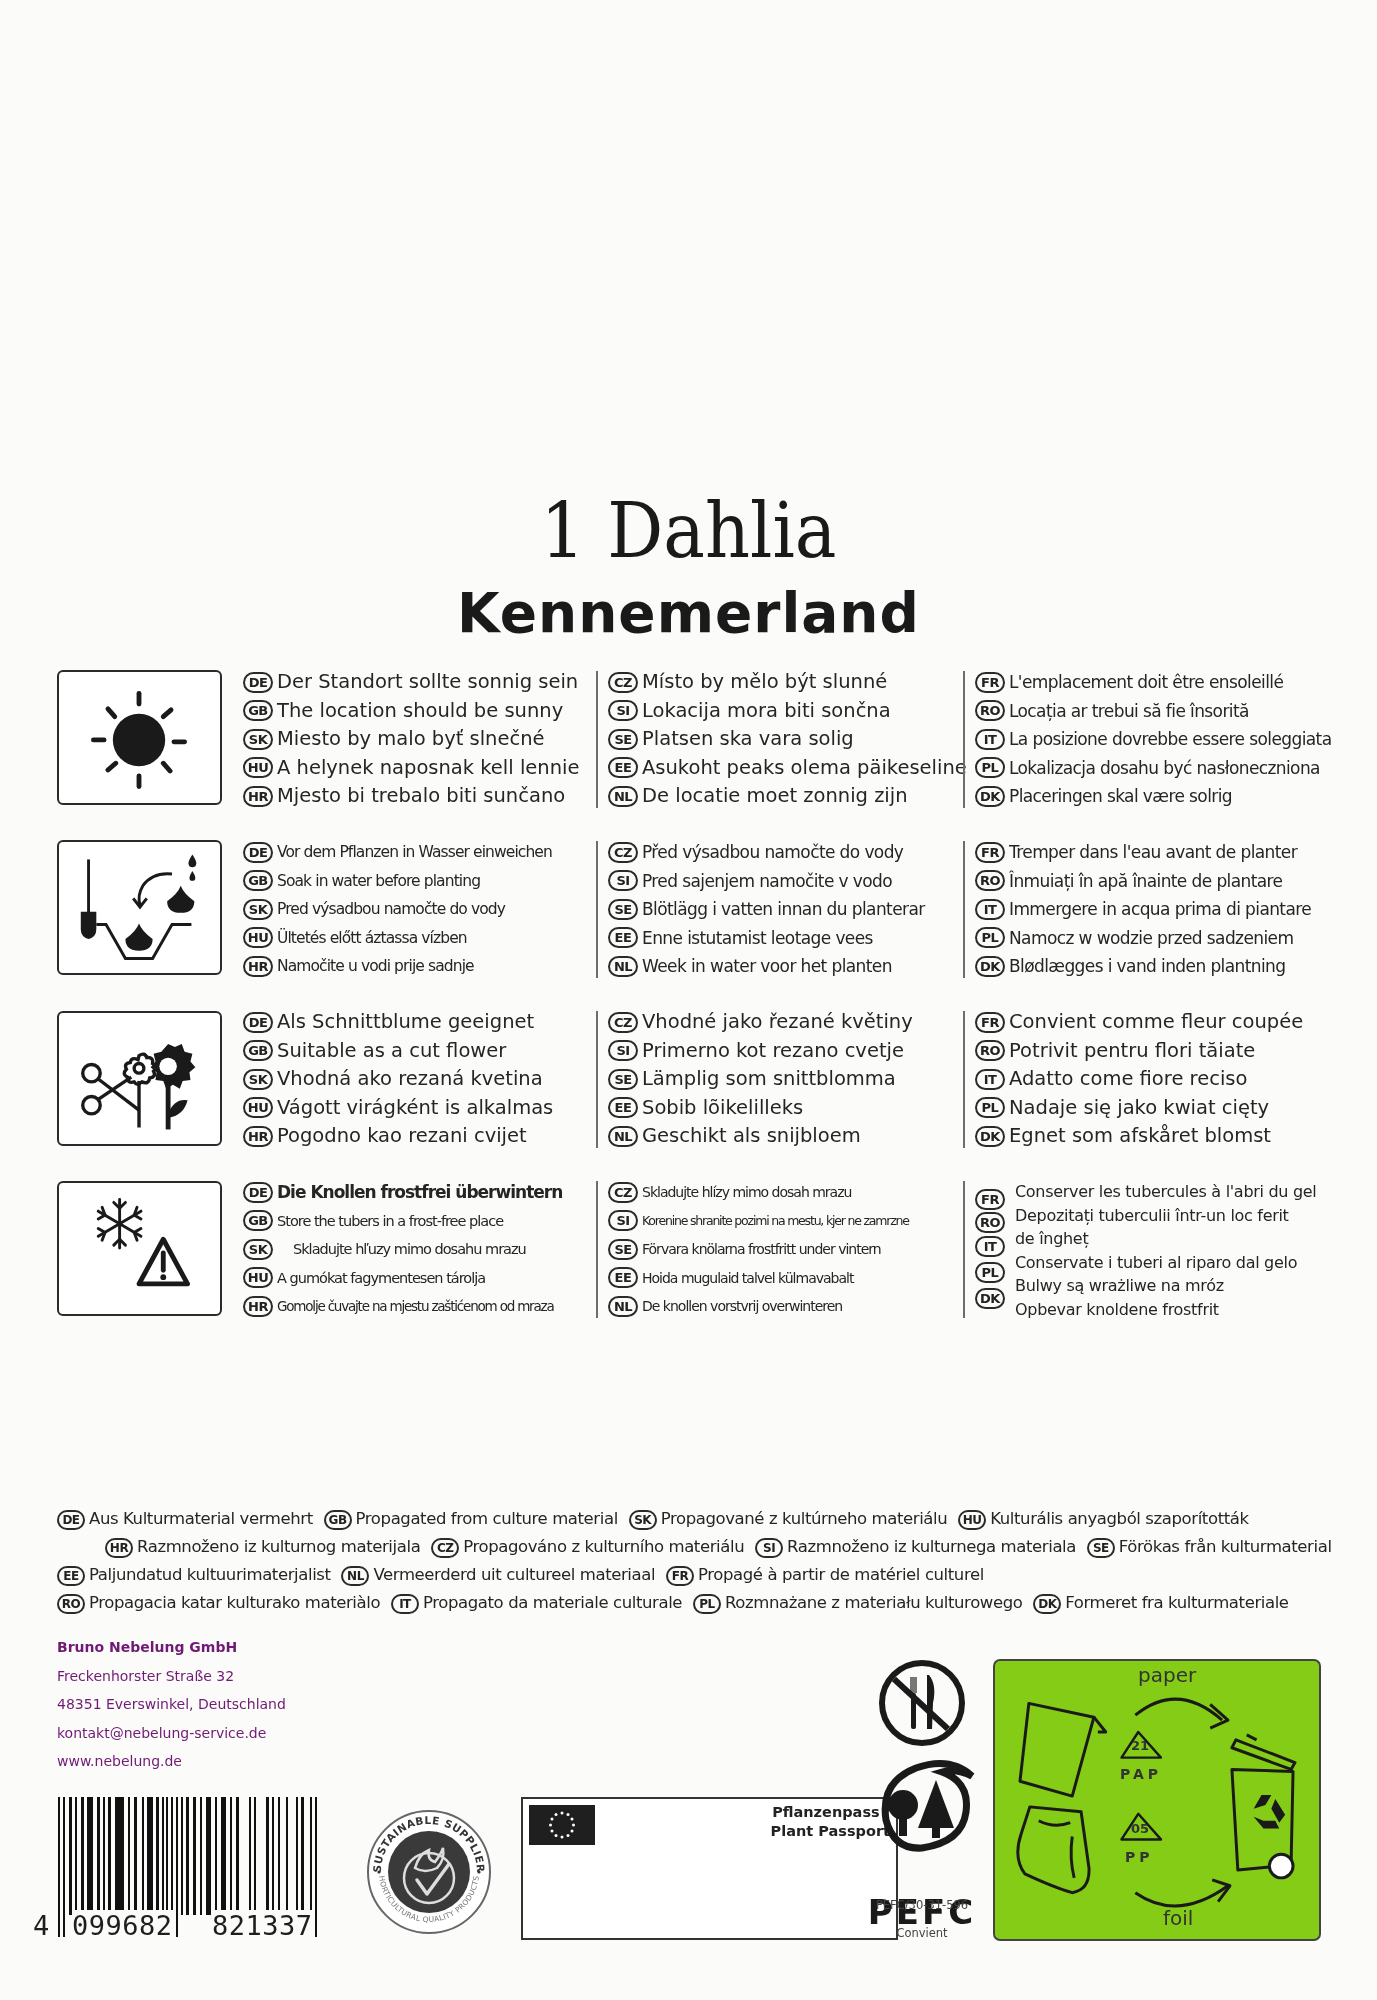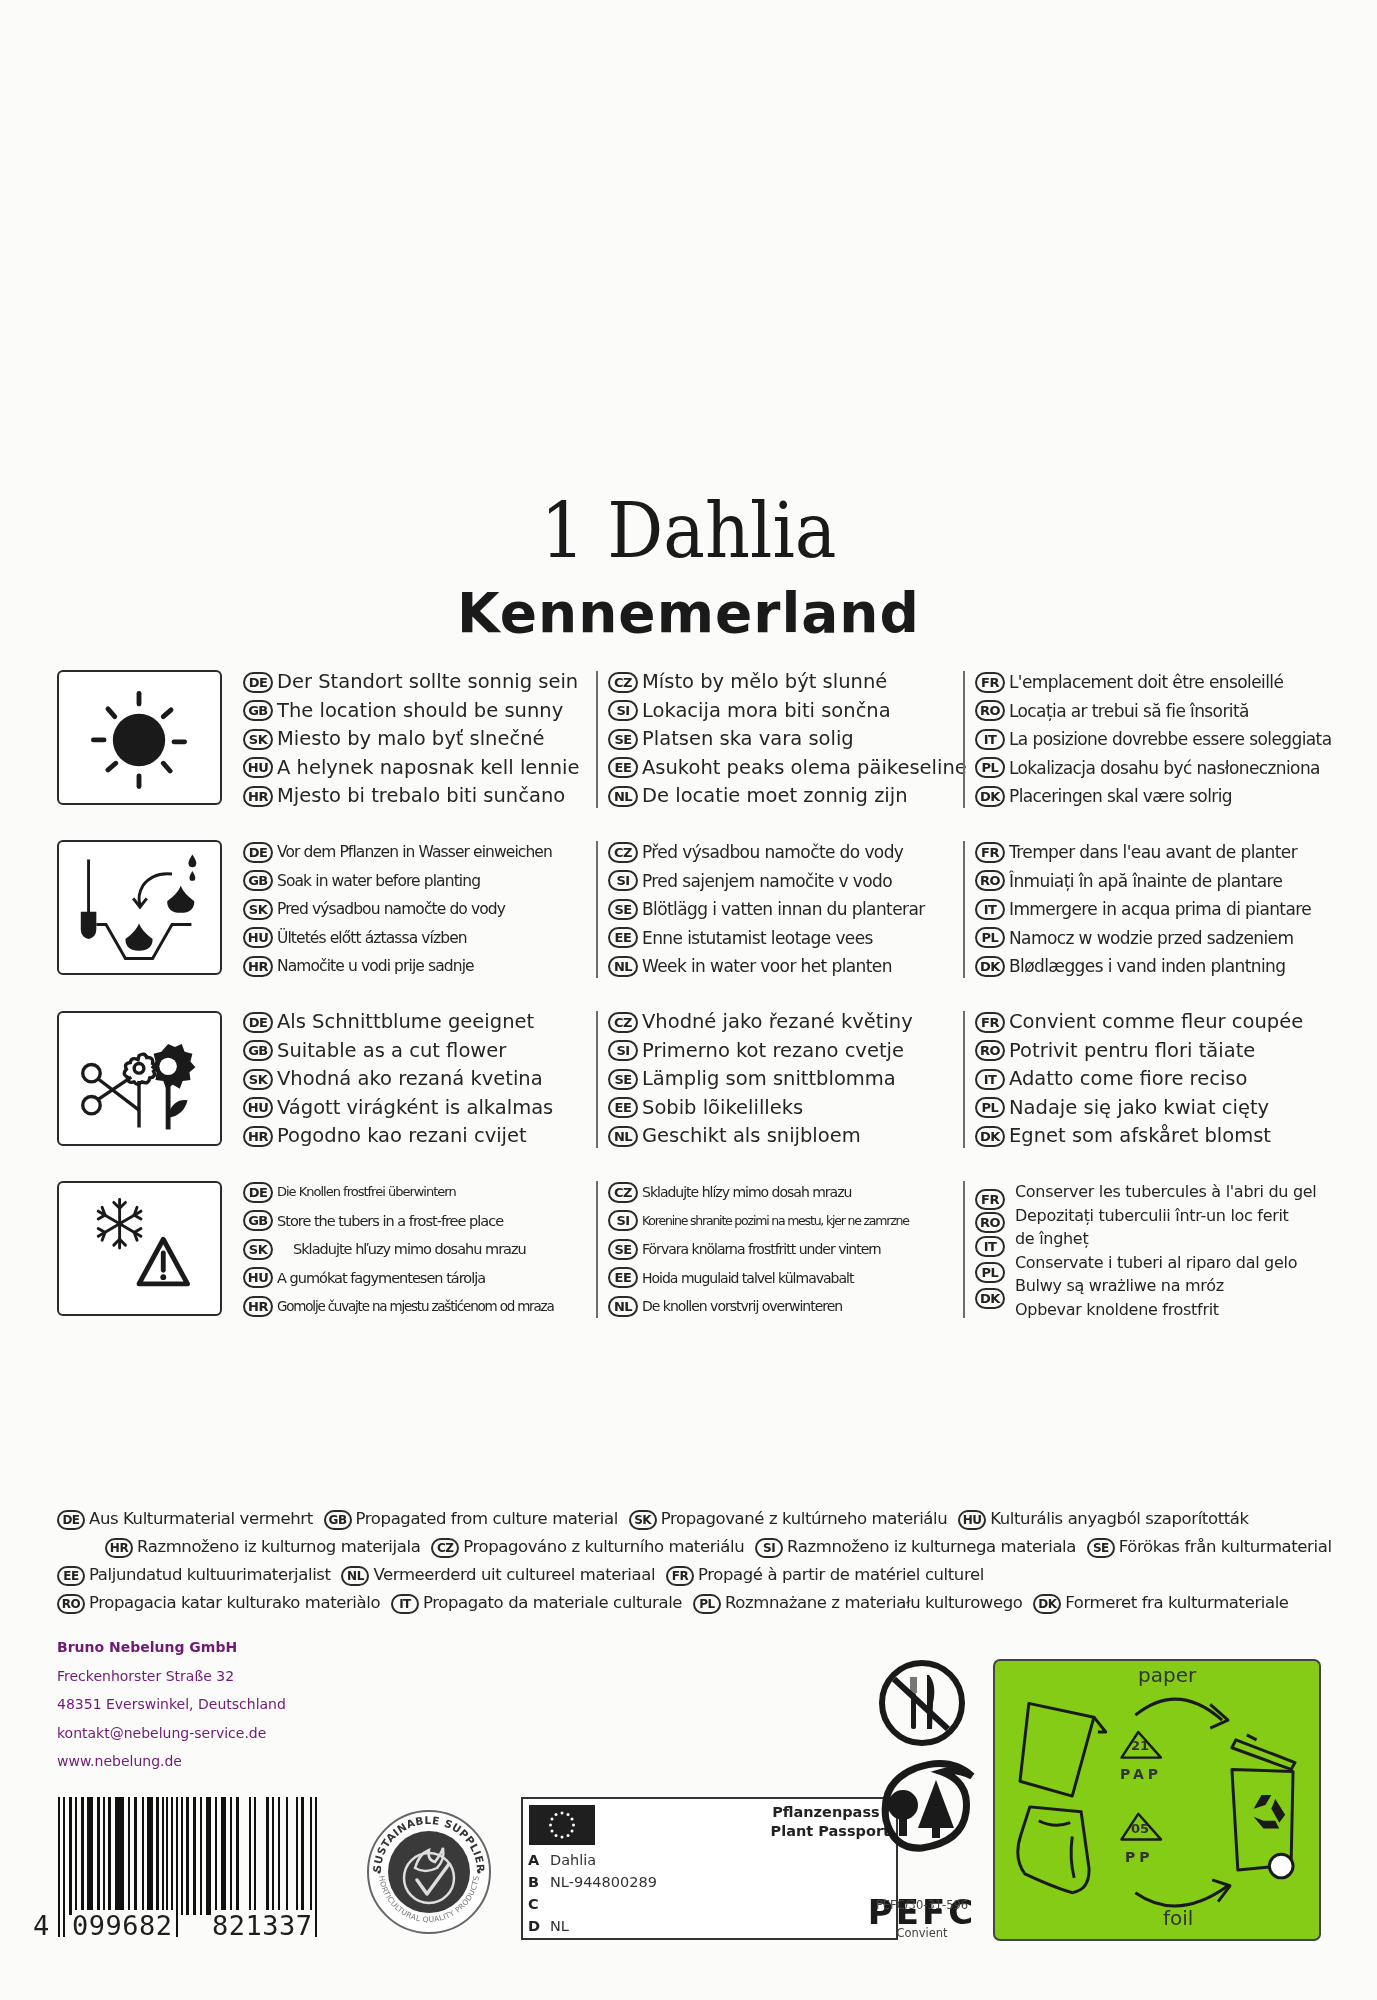--- a/index.html
+++ b/index.html
@@ -348,7 +348,7 @@
 <div class="col condx" style="left:243px; top:1178px;">
   <div class="row">
       <span class="badge">DE</span>
-      <span style="font-size:13px;letter-spacing:-1px;">Die Knollen frostfrei überwintern</span>
+      <span style="font-size:17px;letter-spacing:-1px;font-weight:bold;">Die Knollen frostfrei überwintern</span>
     </div>
   <div class="row">
       <span class="badge">GB</span>

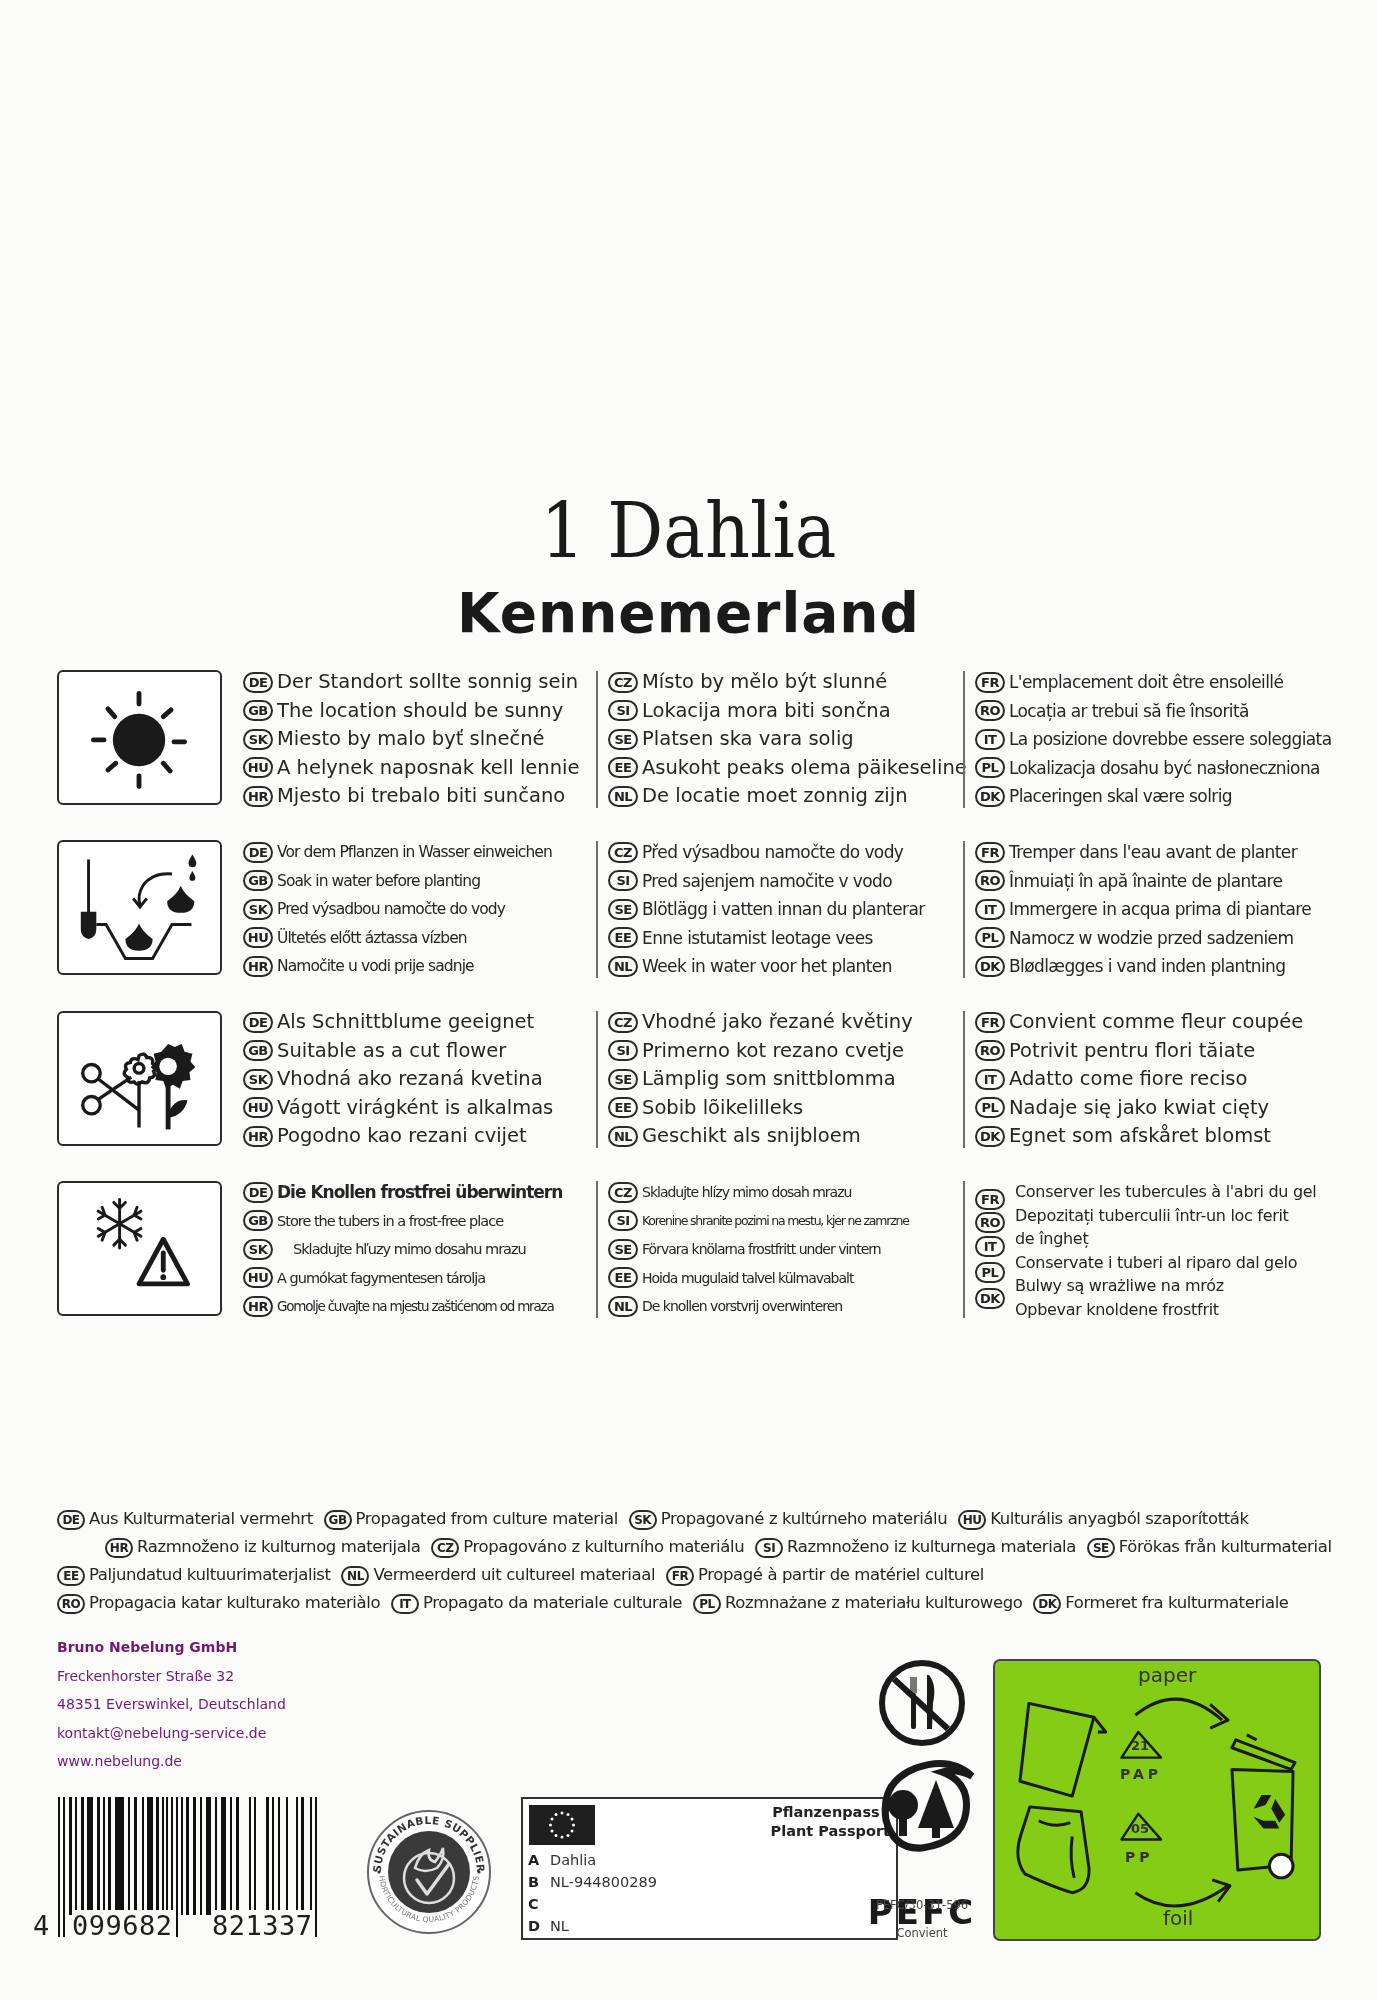--- a/index.html
+++ b/index.html
@@ -526,12 +526,6 @@
     <div>Pflanzenpass /</div>
     <div>Plant Passport</div>
   </div>
-  <div class="lines">
-    <div><span class="k">A</span><span>Dahlia</span></div>
-    <div><span class="k">B</span><span>NL-944800289</span></div>
-    <div><span class="k">C</span><span></span></div>
-    <div><span class="k">D</span><span>NL</span></div>
-  </div>
 </div>
 
 <svg class="nofood" viewBox="0 0 92 92">

